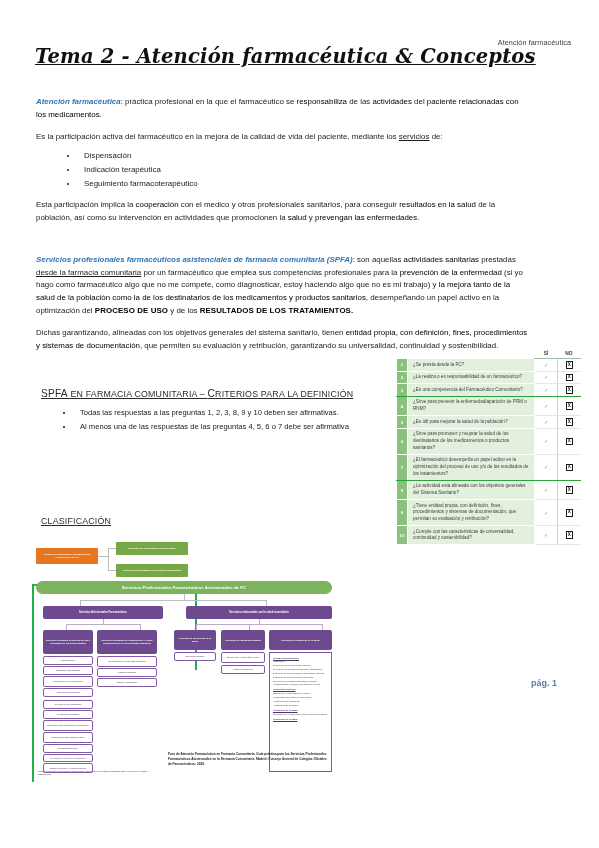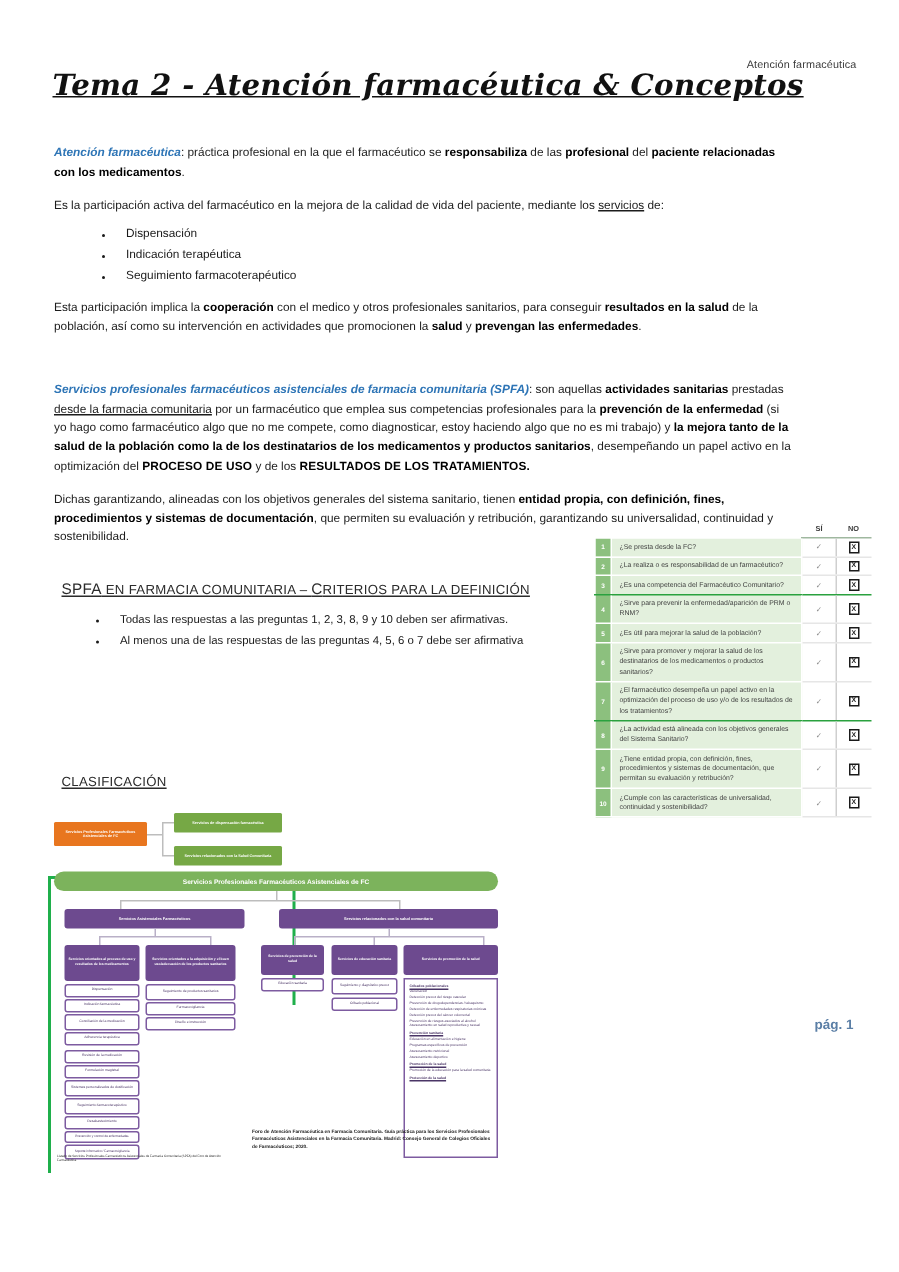--- a/index.html
+++ b/index.html
@@ -59,7 +59,7 @@
     font-style: italic;
     font-weight: 600;
   }
-  b { font-weight: 700; color: #000; }
+  b { font-weight: 400; color: #000; }
   u.ul { text-decoration: underline; }
   .caps { font-weight: 700; letter-spacing: .1px; }
 

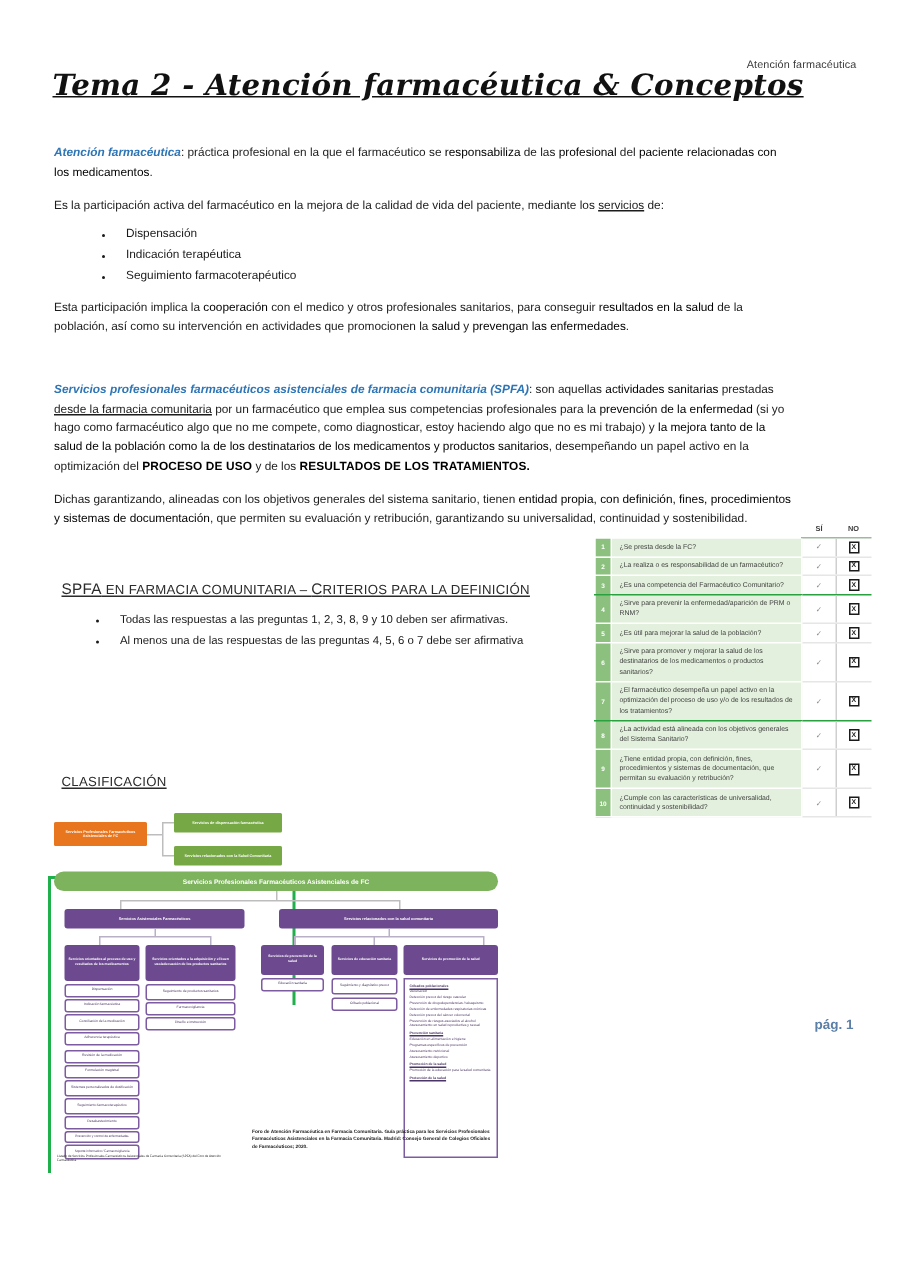--- a/index.html
+++ b/index.html
@@ -263,7 +263,7 @@
   <div class="body-col">
 
     <p class="para">
-      <span class="term">Atención farmacéutica</span><span>: práctica profesional en la que el farmacéutico se </span><b>responsabiliza</b><span> de las </span><b>profesional</b><span> del </span><b>paciente relacionadas con los medicamentos</b><span>.</span>
+      <span class="term">Atención farmacéutica</span><span>: práctica profesional en la que el farmacéutico se </span><b>responsabiliza</b><span> de las </span><b>actividades</b><span> del </span><b>paciente relacionadas con los medicamentos</b><span>.</span>
     </p>
 
     <p class="para tight">

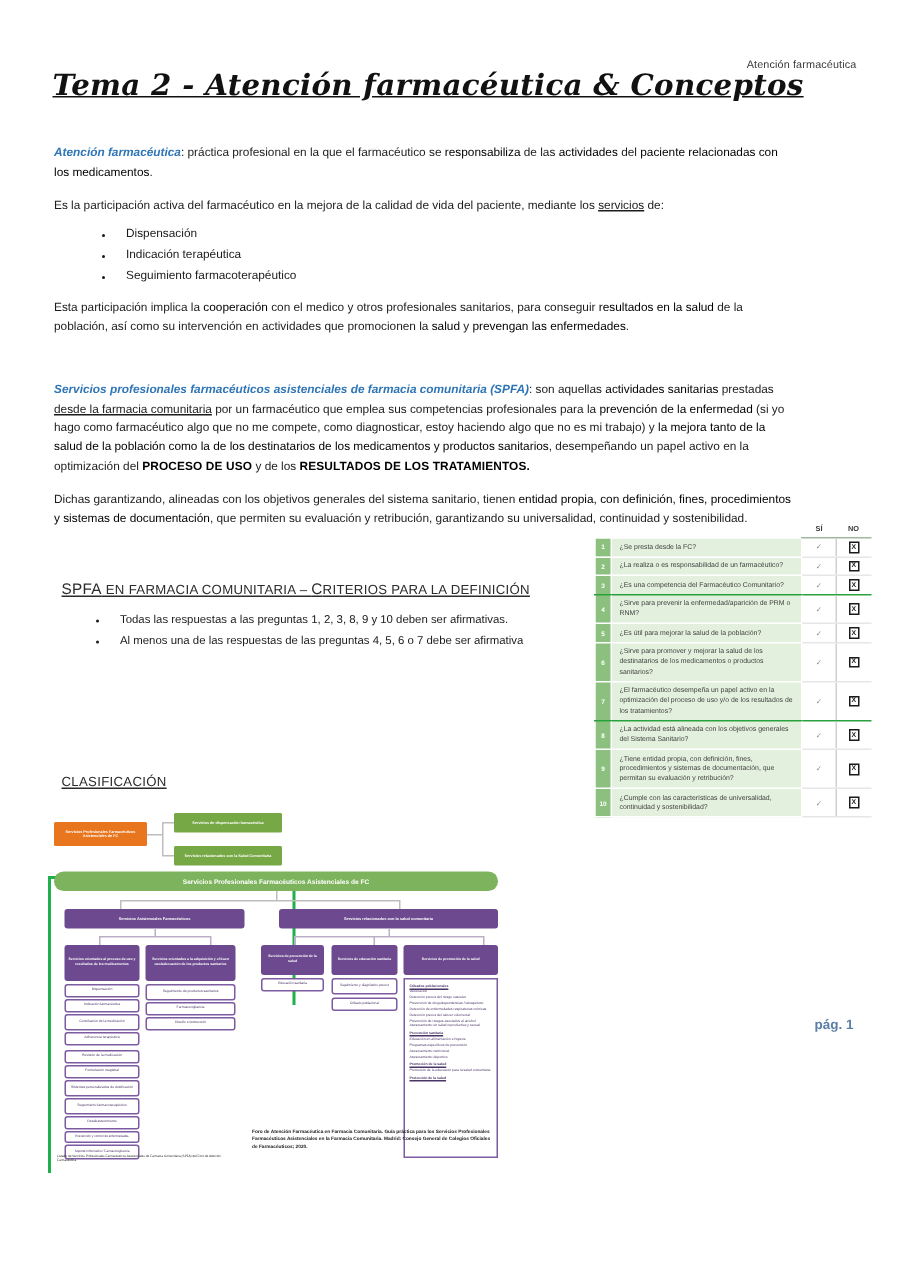--- a/index.html
+++ b/index.html
@@ -245,7 +245,7 @@
 
   .page-num {
     position: absolute;
-    right: 30px; bottom: 40px;
+    right: 42px; bottom: 40px;
     font-size: 9px;
     color: #5b7fa6;
     font-weight: 600;

